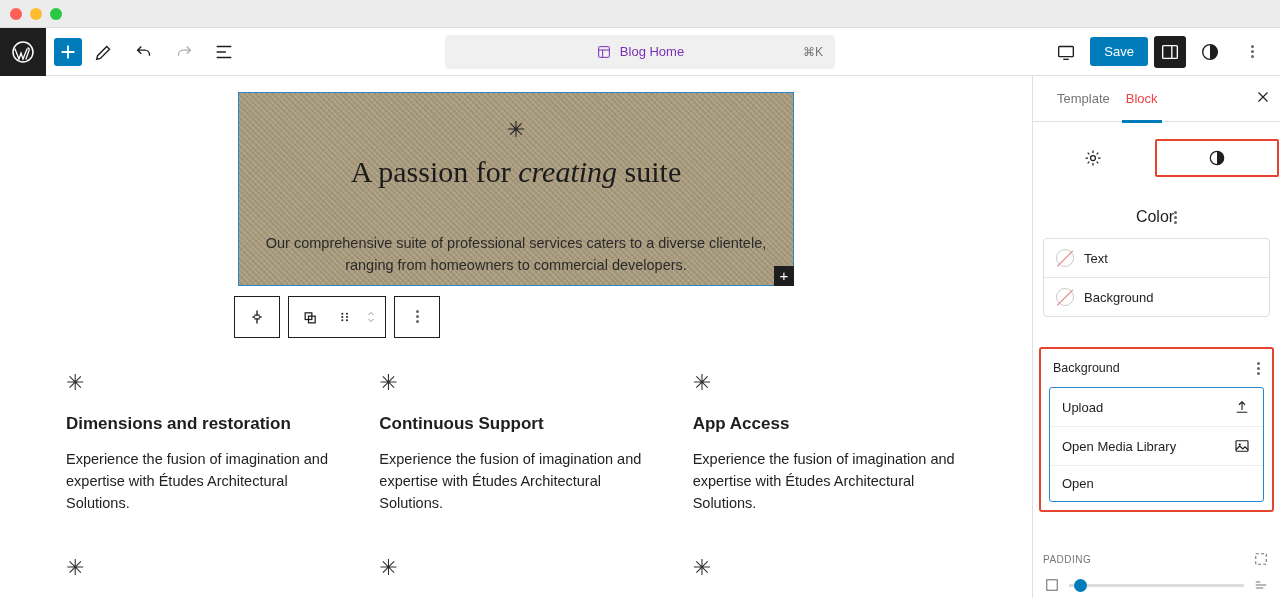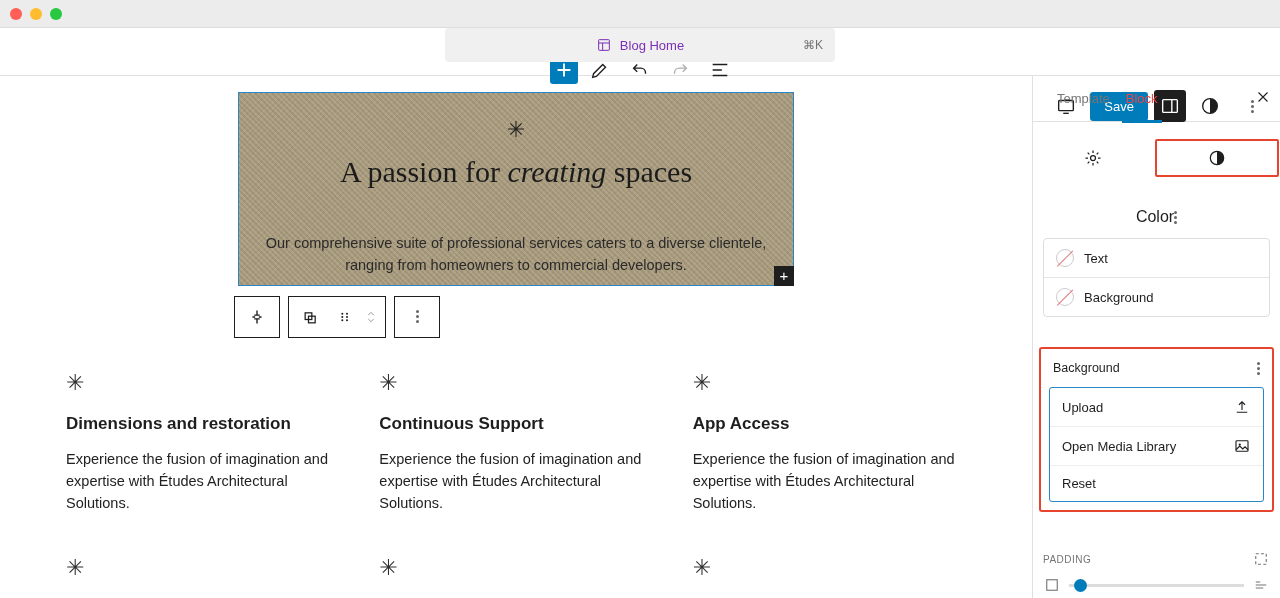--- a/index.html
+++ b/index.html
@@ -12,7 +12,7 @@
 .dot.yellow { background: #febc2e; }
 .dot.green { background: #28c840; }
 
-.topbar { height: 48px; display: flex; align-items: center; border-bottom: 1px solid #e0e0e0; position: relative; flex-direction: column; }
+.topbar { height: 48px; display: flex; align-items: center; border-bottom: 1px solid #e0e0e0; position: relative; }
 .wp-logo { width: 46px; height: 48px; background: #1e1e1e; display: flex; align-items: center; justify-content: center; }
 .wp-logo svg { width: 24px; height: 24px; }
 .toolbar-left { display: flex; align-items: center; gap: 4px; padding-left: 8px; }

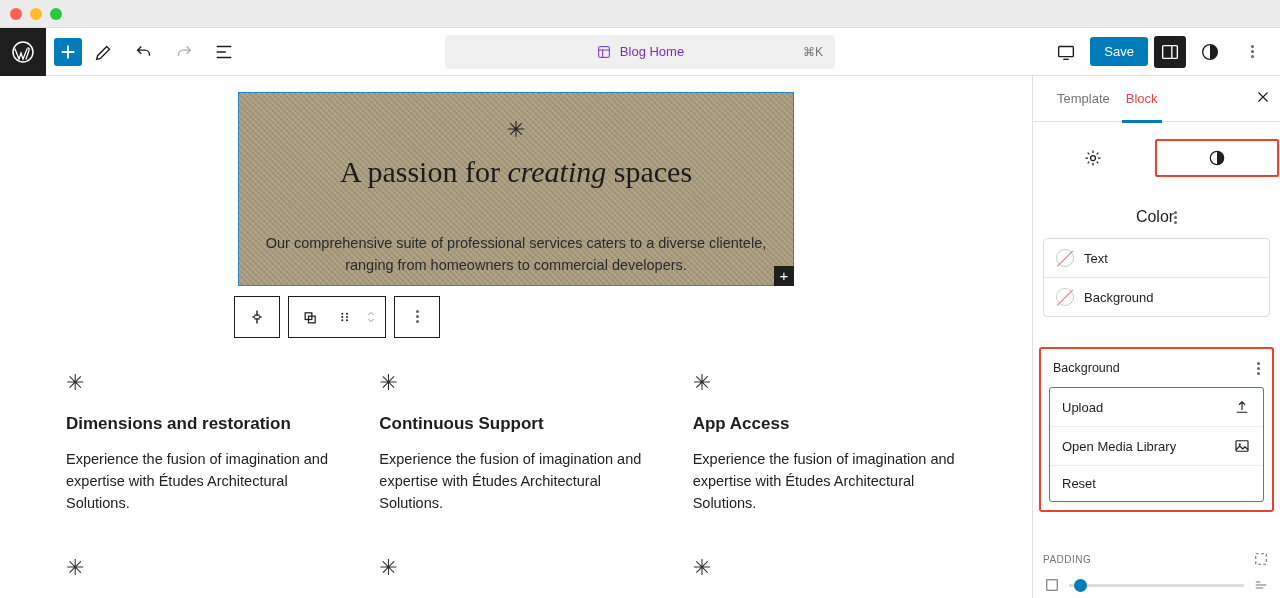--- a/index.html
+++ b/index.html
@@ -166,7 +166,7 @@
     <div class="canvas">
       <div class="hero">
         <div class="asterisk asterisk-glyph">✳</div>
-        <h1><span>A passion for </span><em>creating</em><span> spaces</span></h1>
+        <h1><span>A passion for </span><em>creating</em><span> suite</span></h1>
         <p>Our comprehensive suite of professional services caters to a diverse clientele, ranging from homeowners to commercial developers.</p>
         <div class="add-block">+</div>
       </div>

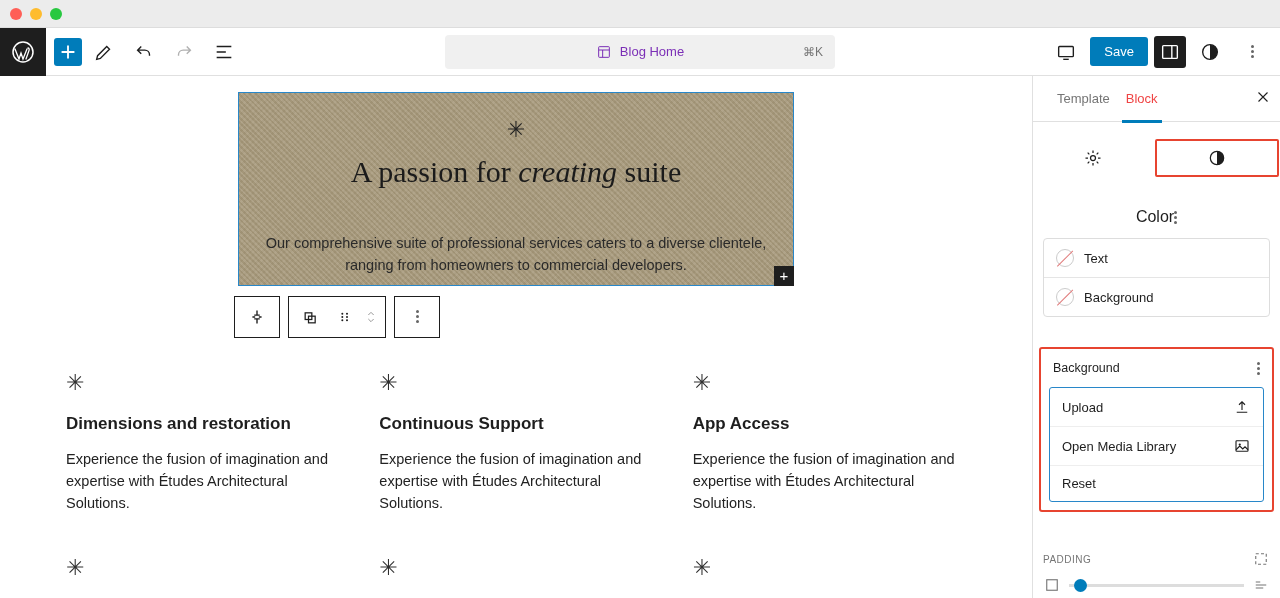--- a/index.html
+++ b/index.html
@@ -315,7 +315,7 @@
               </svg>
           </div>
           <div class="menu-item">
-            <span>Reset</span>
+            <span>Open</span>
           </div>
         </div>
       </div>

